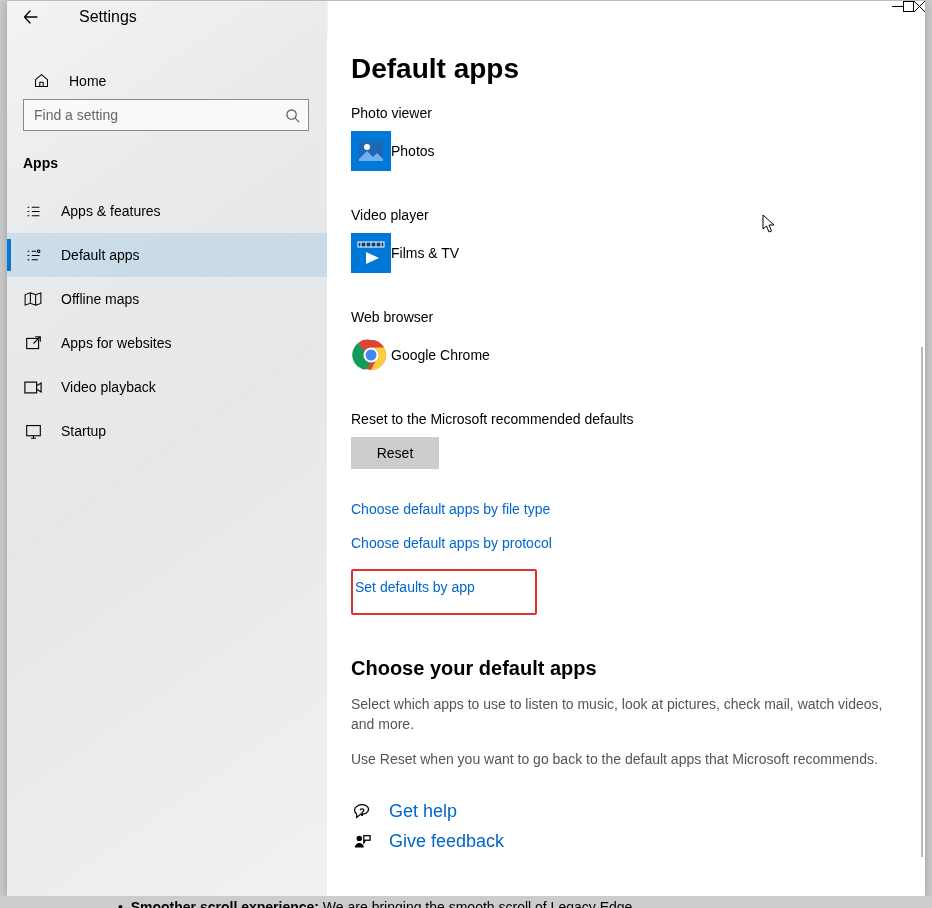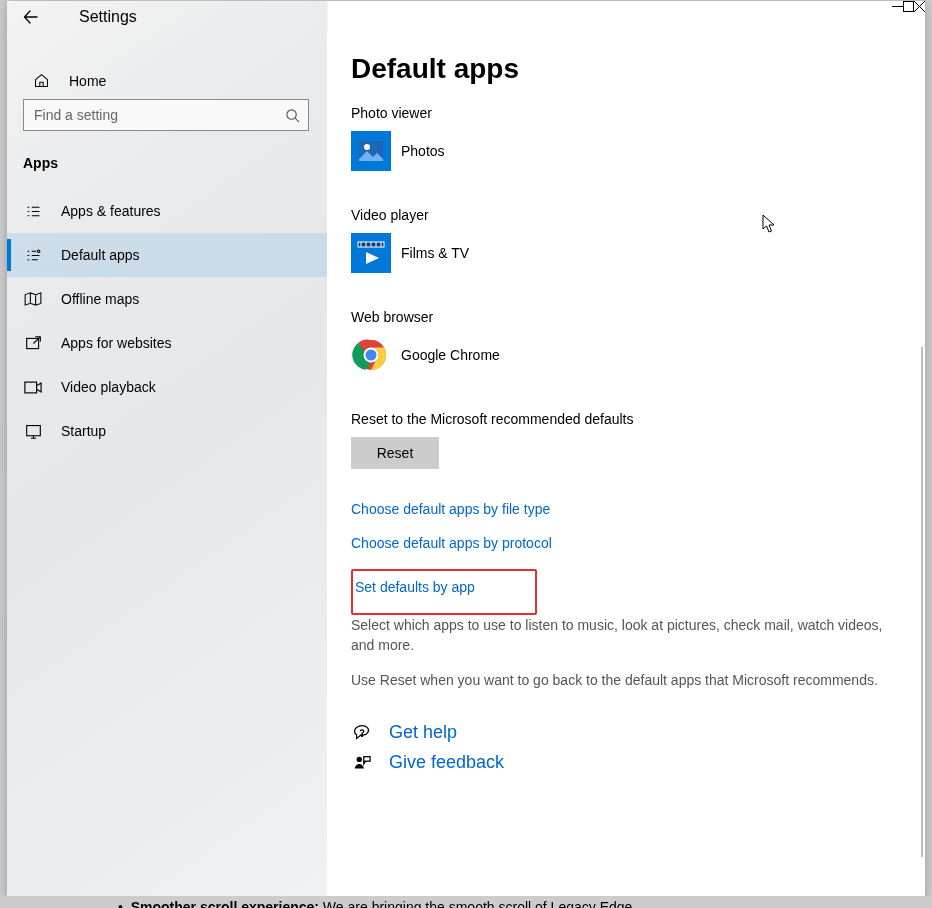--- a/index.html
+++ b/index.html
@@ -25,7 +25,7 @@
 .content{position:absolute;top:32px;left:320px;right:0;bottom:0;padding:8px 24px 0 24px;overflow:hidden;background:#fff;}
 .page-title{font-size:28px;font-weight:600;margin:12px 0 20px 0;}
 .group-label{font-size:14px;margin:0 0 10px 0;color:#000;}
-.app-row{display:flex;align-items:center;gap:10px;height:40px;margin-bottom:36px;}
+.app-row{display:flex;align-items:center;gap:0;height:40px;margin-bottom:36px;}
 .app-icon{width:40px;height:40px;display:flex;align-items:center;justify-content:center;}
 .reset-label{margin-top:6px;margin-bottom:10px;}
 .reset-btn{width:88px;height:32px;background:#cccccc;border:0;font-size:14px;color:#000;}

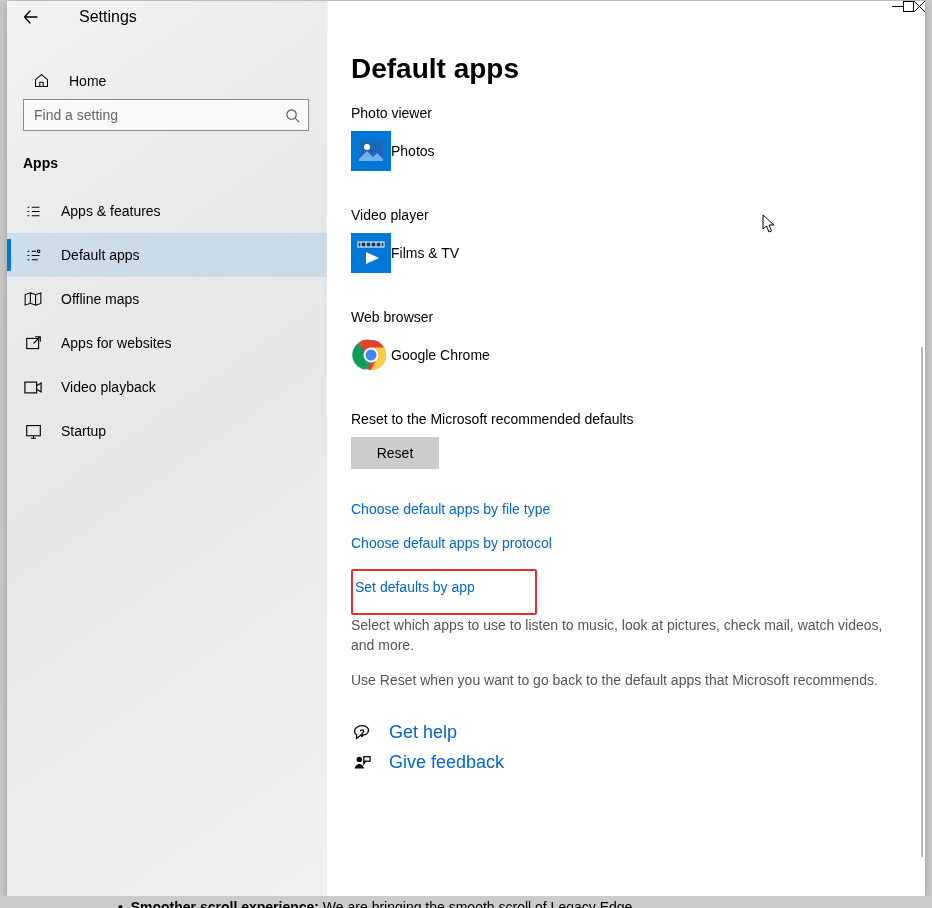--- a/index.html
+++ b/index.html
@@ -217,6 +217,7 @@
       </div>
     </div>
 
+    <div class="h2">Choose your default apps</div>
     <div class="body-text">Select which apps to use to listen to music, look at pictures, check mail, watch videos, and more.</div>
     <div class="body-text">Use Reset when you want to go back to the default apps that Microsoft recommends.</div>
 

